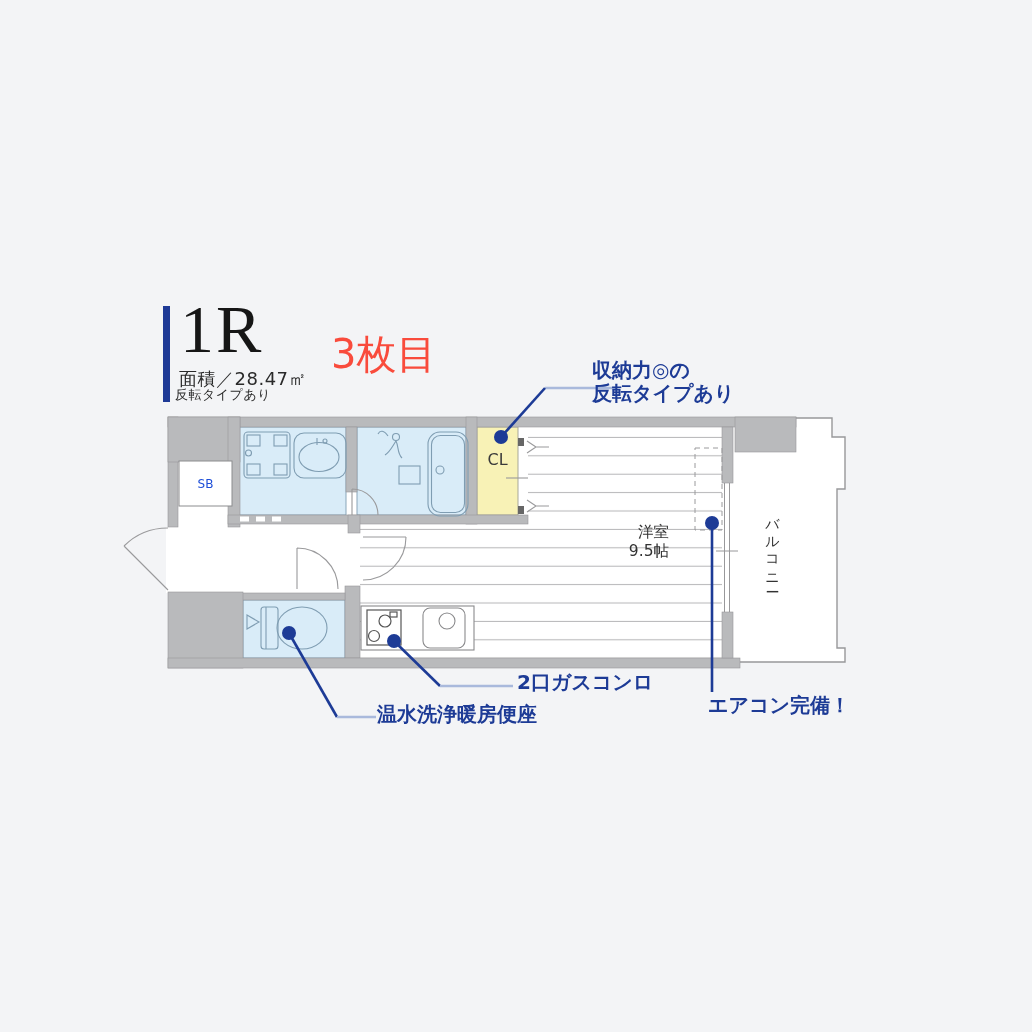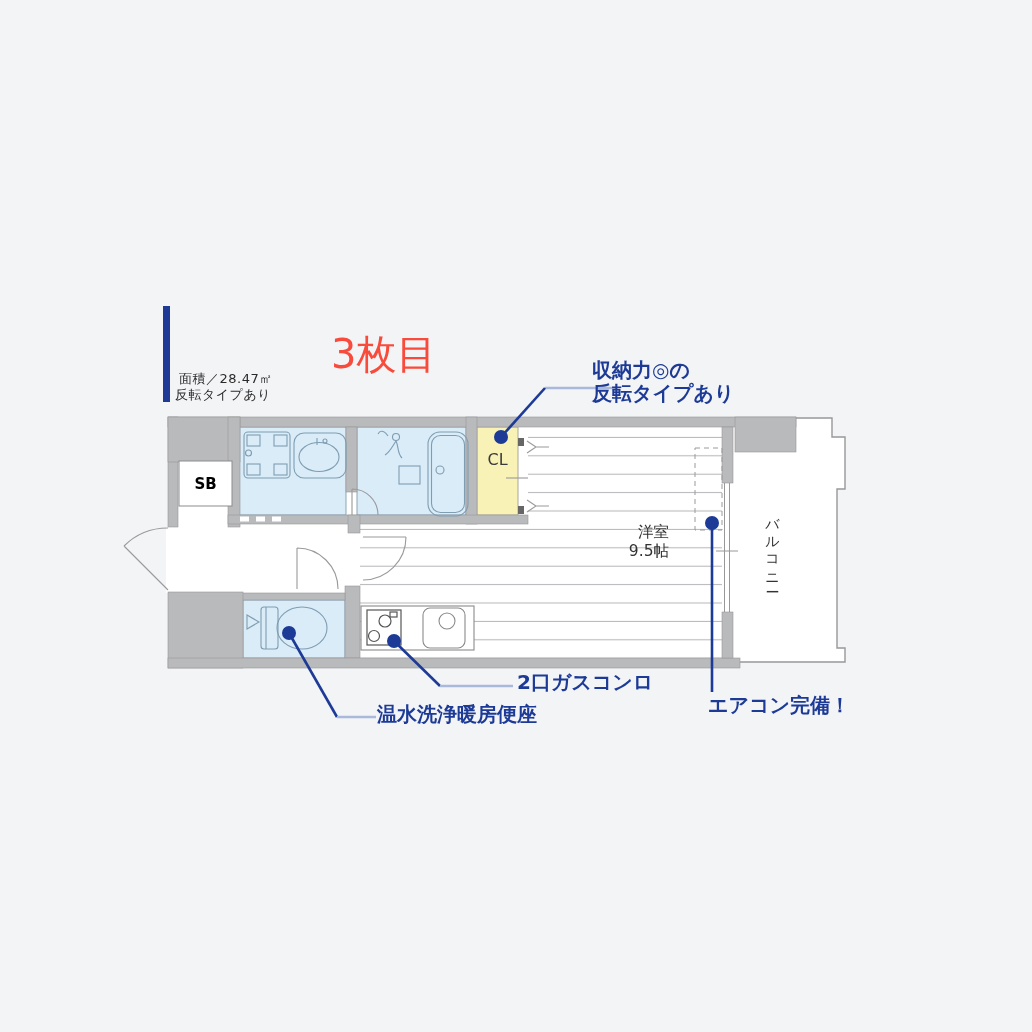--- a/index.html
+++ b/index.html
@@ -186,6 +186,7 @@
   </svg>
 
   <div class="abs accent-bar"></div>
+  <div class="abs unit-type">1R</div>
   <div class="abs photo-badge">3枚目</div>
   <div class="abs area-line">面積／28.47㎡</div>
   <div class="abs note-line">反転タイプあり</div>

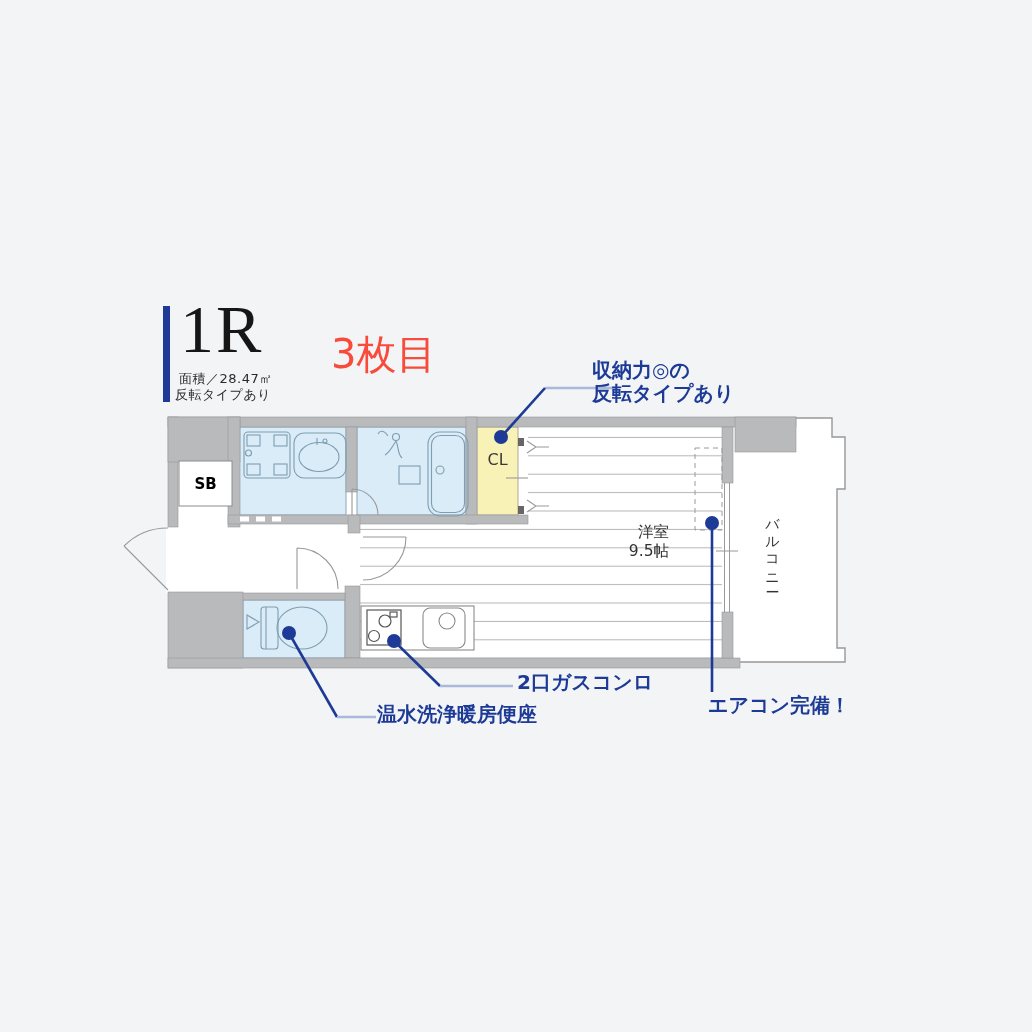--- a/index.html
+++ b/index.html
@@ -11,7 +11,7 @@
   .unit-type{left:180px;top:292px;font-family:"Liberation Serif",serif;font-size:68px;line-height:74px;
              color:#161616;letter-spacing:2px;}
   .photo-badge{left:331px;top:327px;font-size:40px;color:var(--badge,#f94b3c);}
-  .area-line{left:179px;top:371px;font-size:13px;line-height:16px;color:#2a2a2a;letter-spacing:.5px;}
+  .area-line{left:179px;top:371px;font-size:18px;line-height:16px;color:#2a2a2a;letter-spacing:.5px;}
   .note-line{left:175px;top:387px;font-size:13px;line-height:16px;color:#2a2a2a;letter-spacing:.5px;}
   
   .sb-label{left:179px;top:461px;width:53px;height:45px;display:flex;align-items:center;justify-content:center;

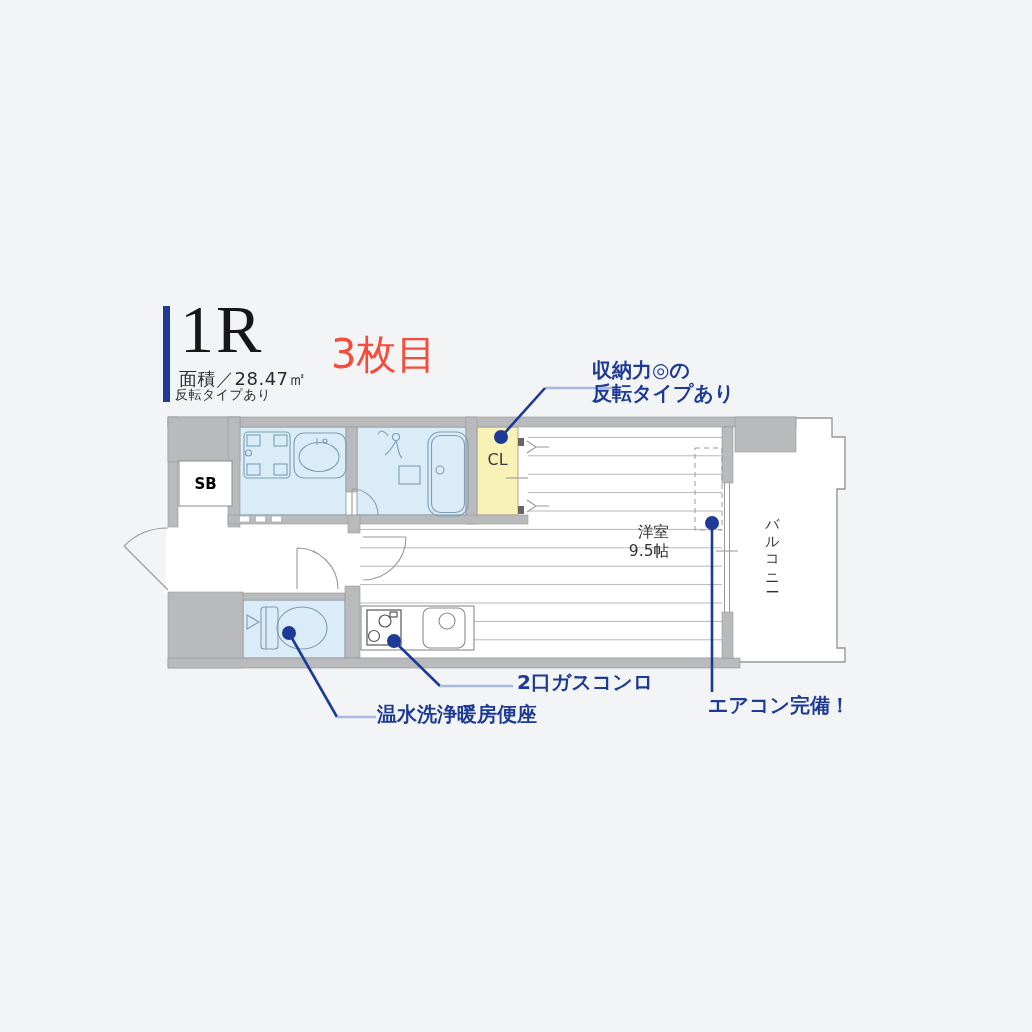--- a/index.html
+++ b/index.html
@@ -15,7 +15,7 @@
   .note-line{left:175px;top:387px;font-size:13px;line-height:16px;color:#2a2a2a;letter-spacing:.5px;}
   
   .sb-label{left:179px;top:461px;width:53px;height:45px;display:flex;align-items:center;justify-content:center;
-            font-size:15px;font-weight:700;color:#000000;}
+            font-size:12px;font-weight:400;color:#1d4ed8;}
   .cl-label{left:477px;top:427px;width:41px;height:64px;display:flex;align-items:center;justify-content:center;
             font-size:16px;color:#3a3a3a;}
   .room-label{left:569px;top:523px;width:100px;text-align:right;font-size:15.5px;line-height:19px;color:#333;}

